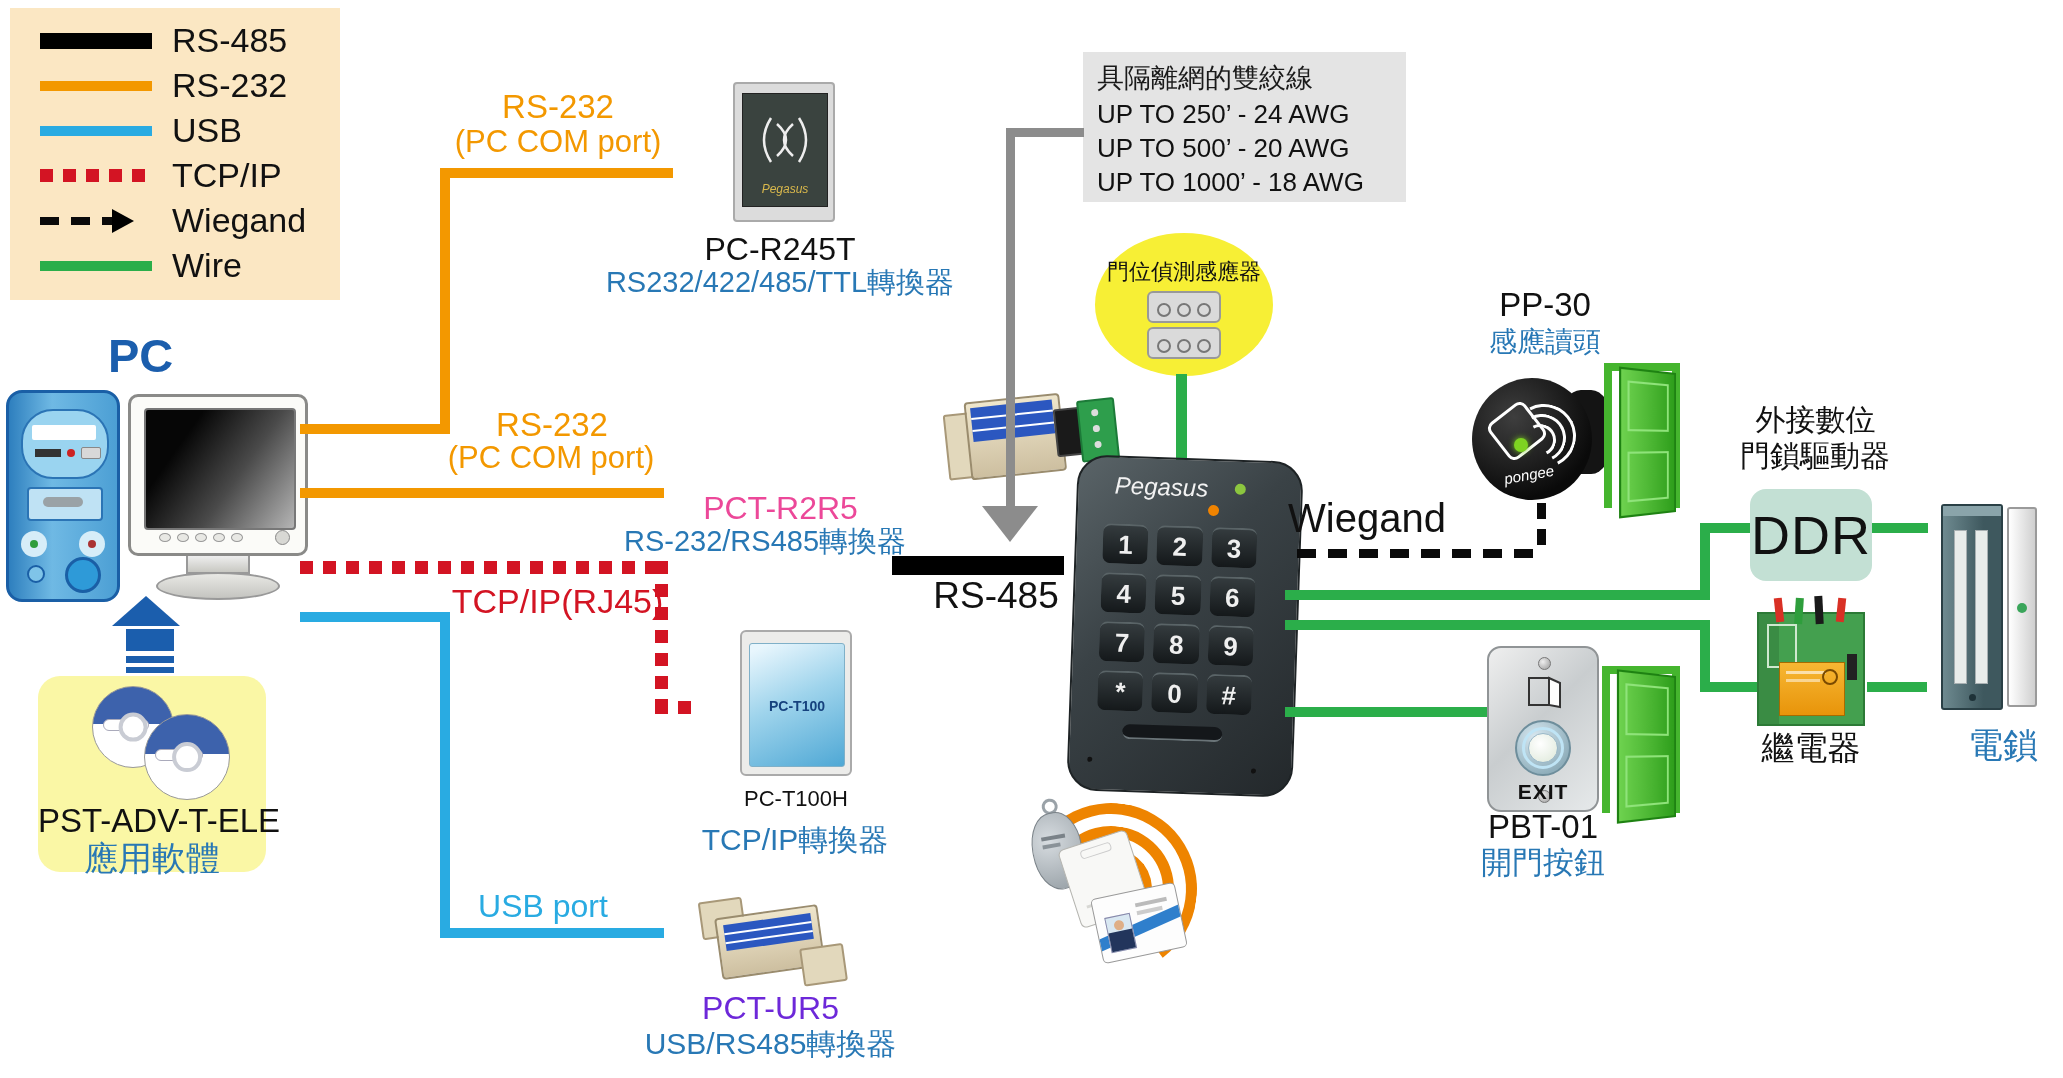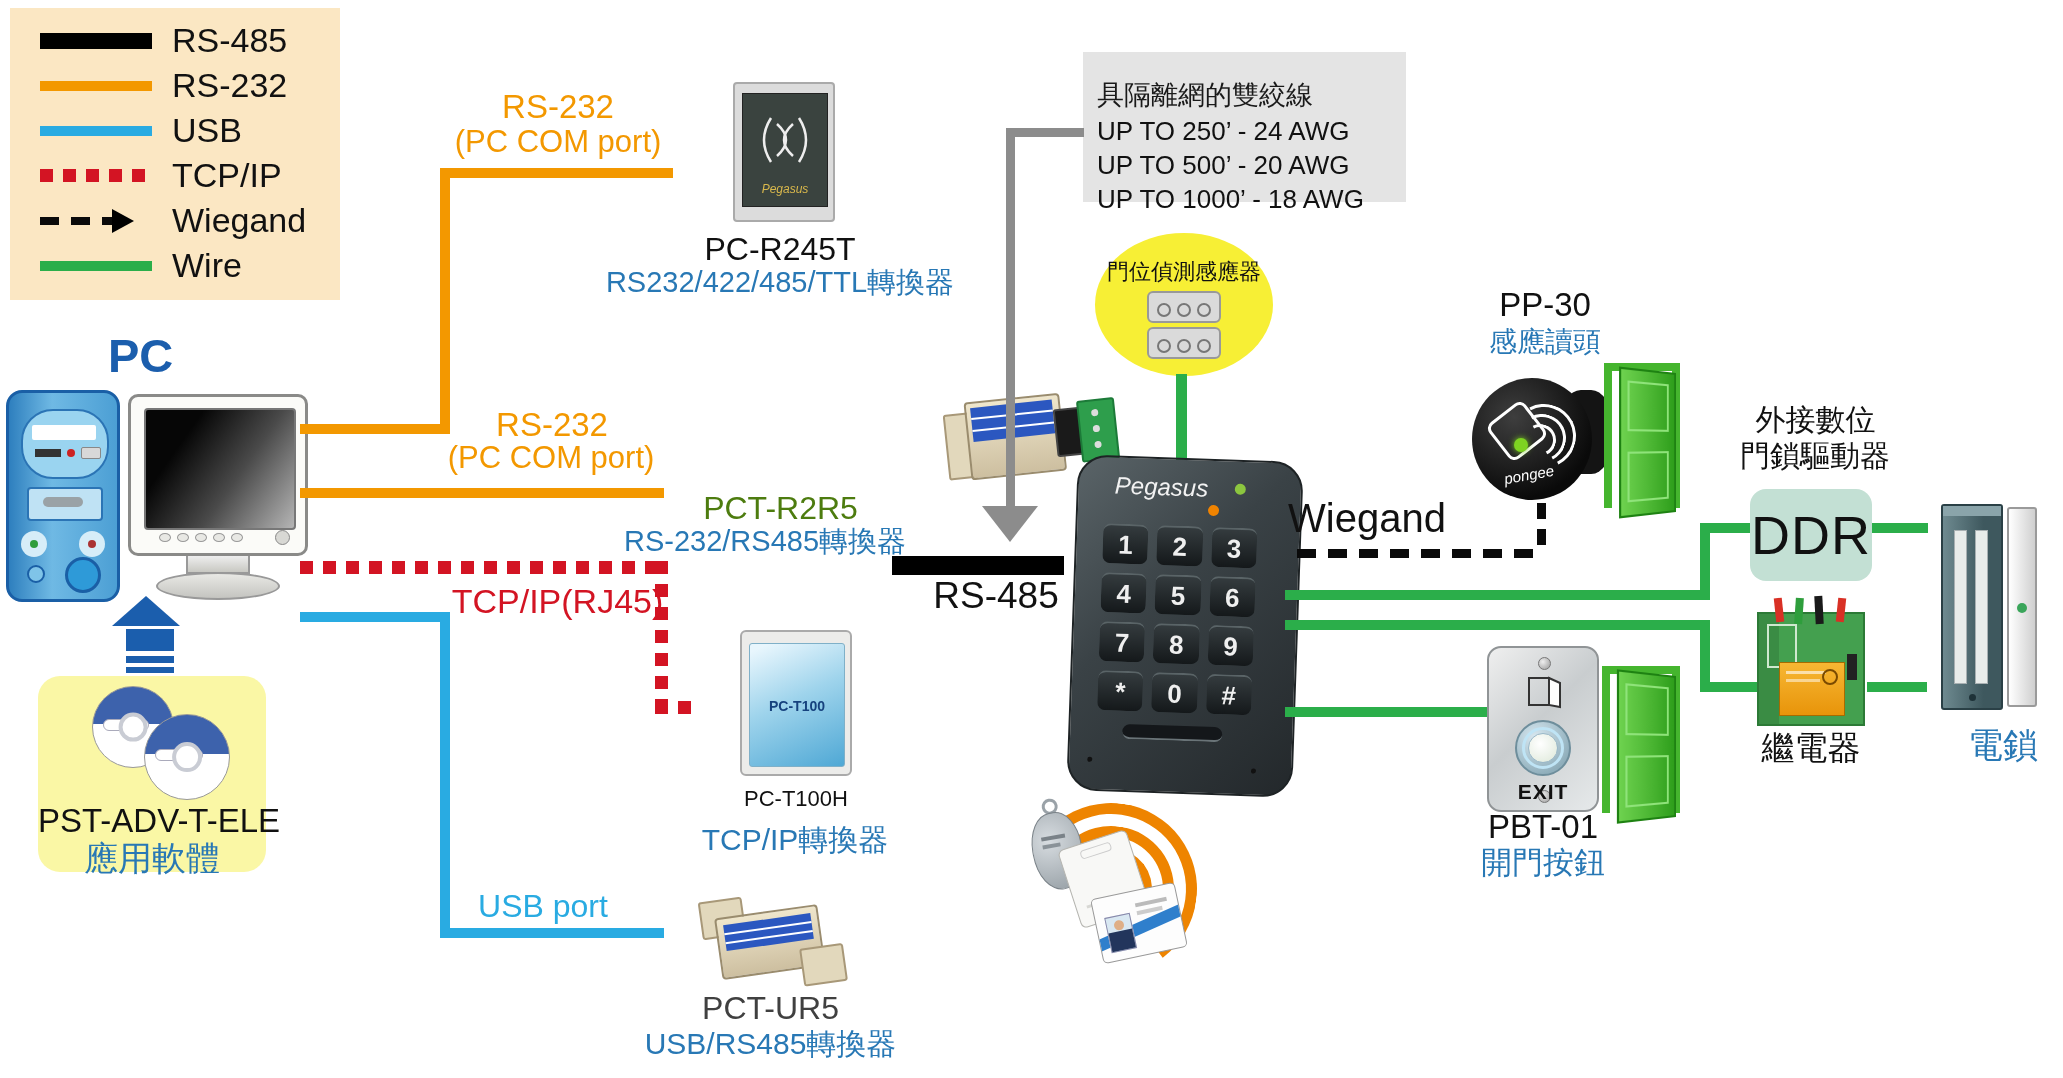--- a/index.html
+++ b/index.html
@@ -223,7 +223,7 @@
   <div class="abs tc nw" style="left:688px;top:990px;width:165px;font-size:32px;color:#404040">PCT-UR5</div>
   <div class="abs tc nw blue" style="left:638px;top:1024px;width:265px;font-size:30px">USB/RS485轉換器</div>
 
-  <div class="abs" style="left:1083px;top:52px;width:323px;height:150px;background:#E4E4E4;box-sizing:border-box;padding:25px 14px">
+  <div class="abs" style="left:1083px;top:52px;width:323px;height:150px;background:#E4E4E4;box-sizing:border-box;padding:8px 14px">
     <div class="nw" style="font-size:27px;color:#1A1A1A">具隔離網的雙絞線</div>
     <div class="nw" style="font-size:26px;color:#111;margin-top:3px">UP TO 250’ - 24 AWG</div>
     <div class="nw" style="font-size:26px;color:#111;margin-top:3px">UP TO 500’ - 20 AWG</div>

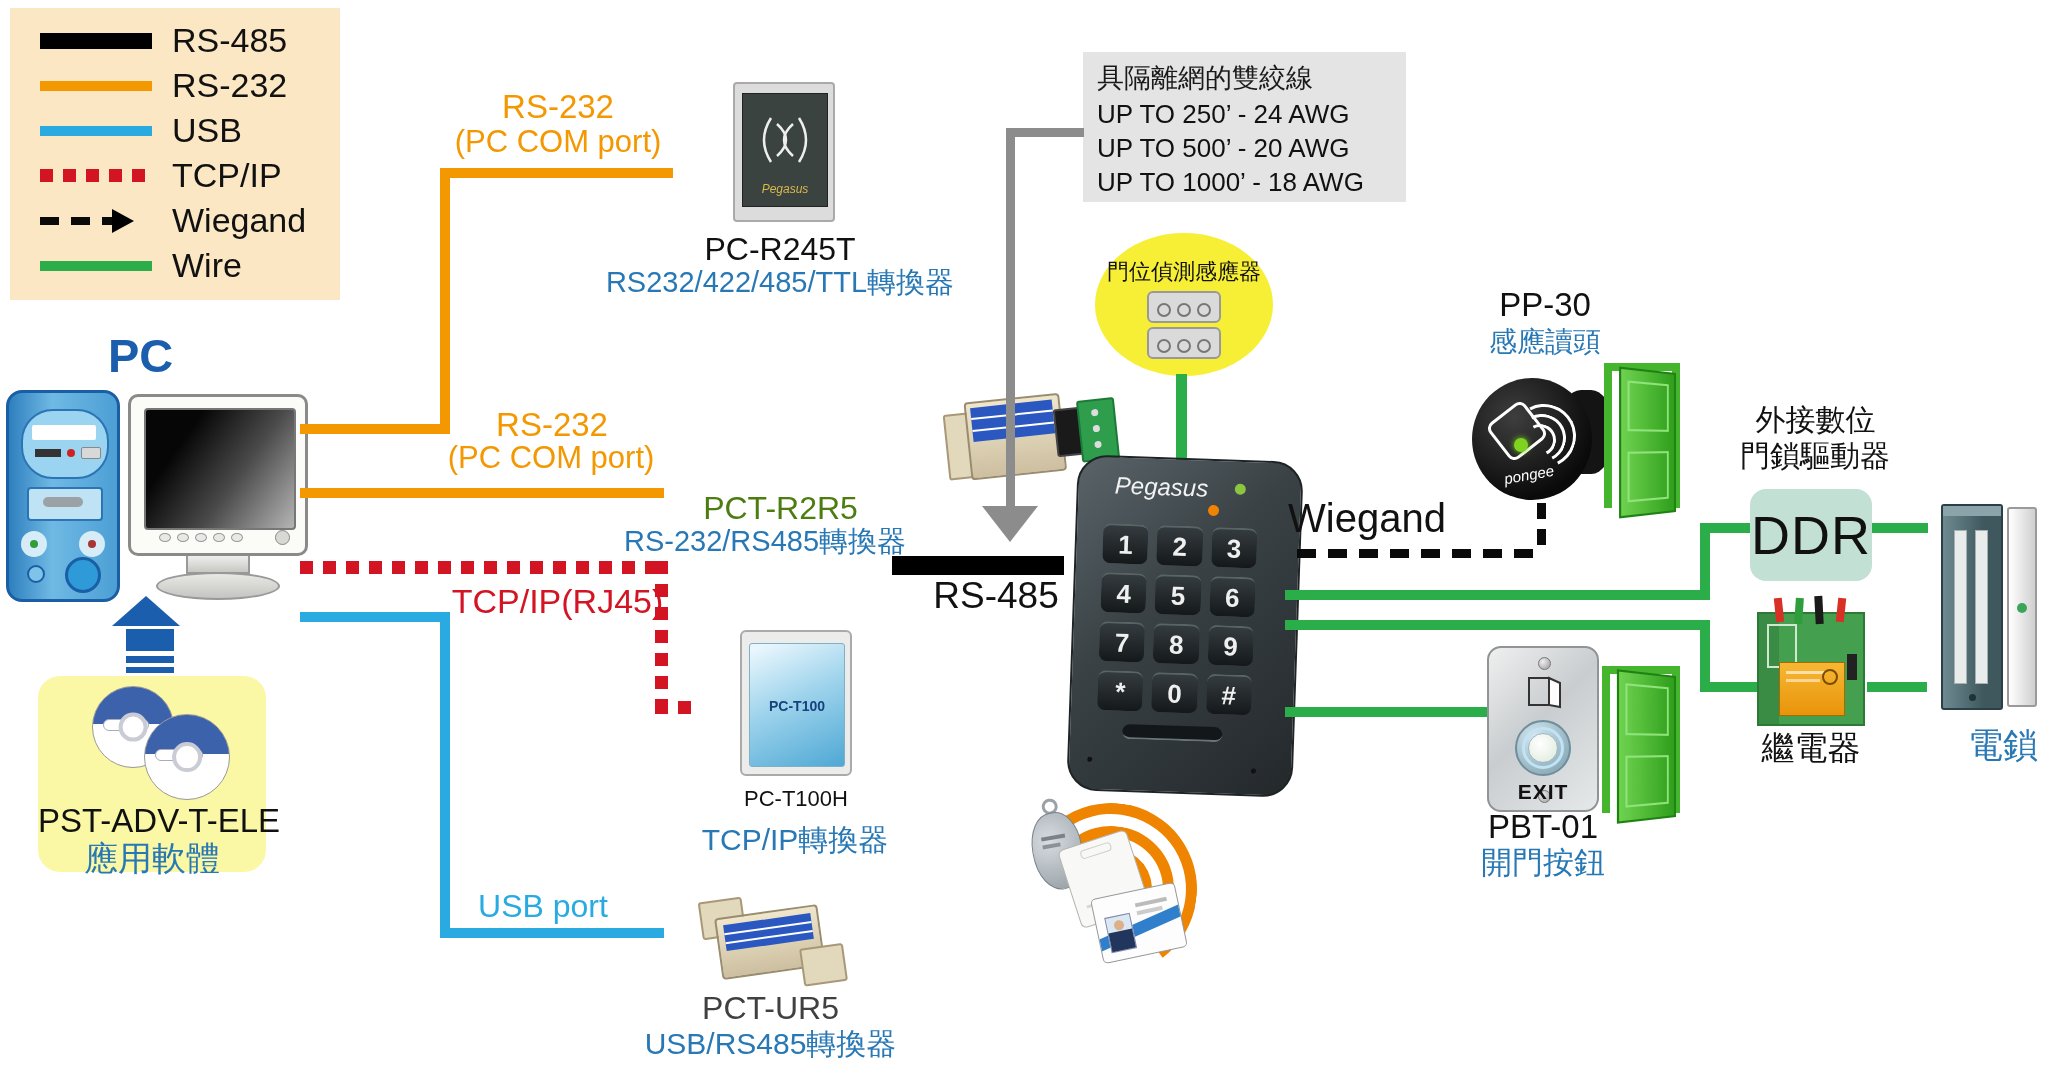--- a/index.html
+++ b/index.html
@@ -198,7 +198,7 @@
       <div class="abs" style="left:12px;top:40px;width:7px;height:7px;background:#DDD;border-radius:50%"></div>
     </div>
   </div>
-  <div class="abs tc nw" style="left:693px;top:490px;width:175px;font-size:32px;color:#4d7c0f">PCT-R2R5</div>
+  <div class="abs tc nw" style="left:693px;top:490px;width:175px;font-size:32px;color:#ec4899">PCT-R2R5</div>
   <div class="abs tc nw blue" style="left:615px;top:522px;width:300px;font-size:29px">RS-232/RS485轉換器</div>
 
   <div class="abs" style="left:740px;top:630px;width:112px;height:146px;background:#ECECEA;border:2px solid #AAA;border-radius:6px;box-sizing:border-box">

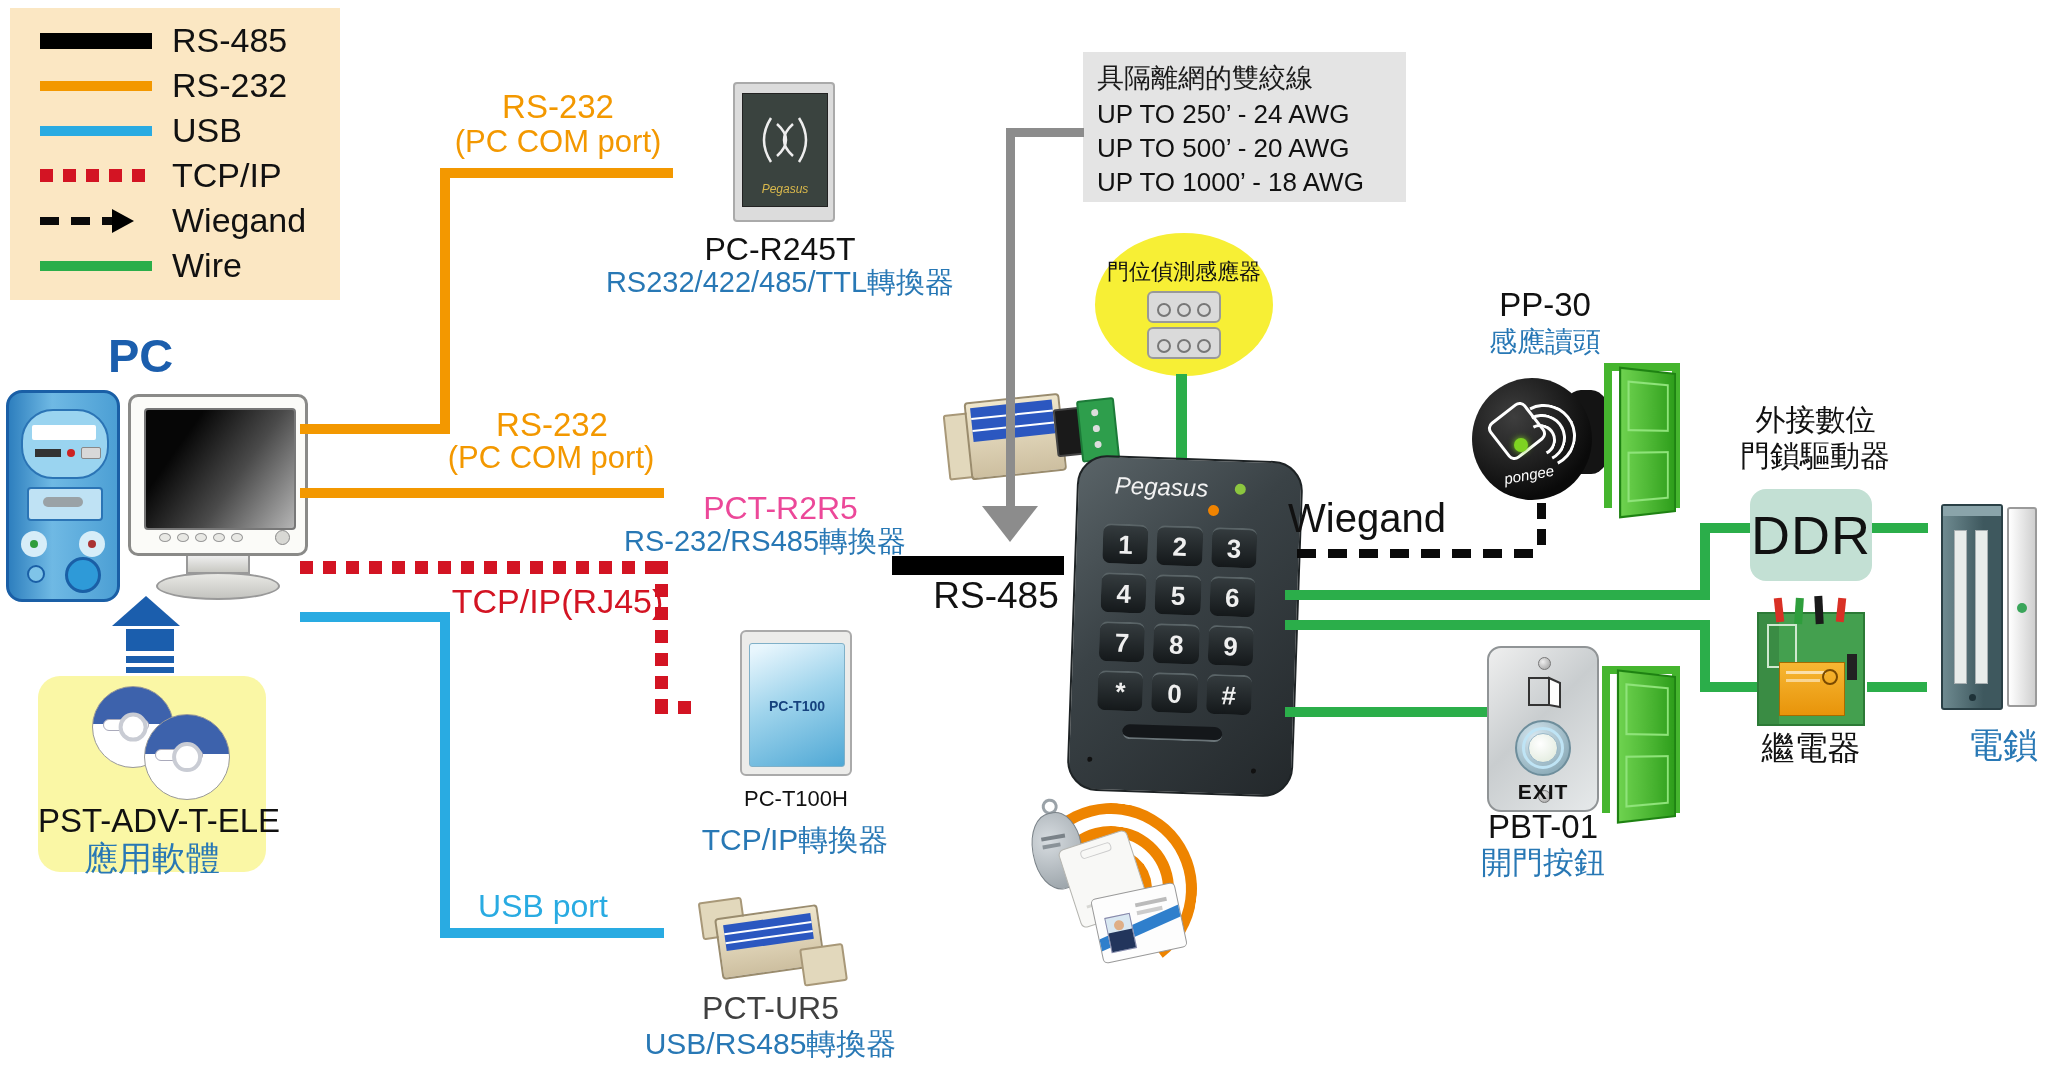--- a/index.html
+++ b/index.html
@@ -220,7 +220,7 @@
     </div>
     <div class="abs" style="left:98px;top:60px;width:40px;height:34px;background:#E2D8BC;border:2px solid #A89878;border-radius:3px"></div>
   </div>
-  <div class="abs tc nw" style="left:688px;top:990px;width:165px;font-size:32px;color:#404040">PCT-UR5</div>
+  <div class="abs tc nw" style="left:688px;top:990px;width:165px;font-size:32px;color:#6d28d9">PCT-UR5</div>
   <div class="abs tc nw blue" style="left:638px;top:1024px;width:265px;font-size:30px">USB/RS485轉換器</div>
 
   <div class="abs" style="left:1083px;top:52px;width:323px;height:150px;background:#E4E4E4;box-sizing:border-box;padding:8px 14px">

